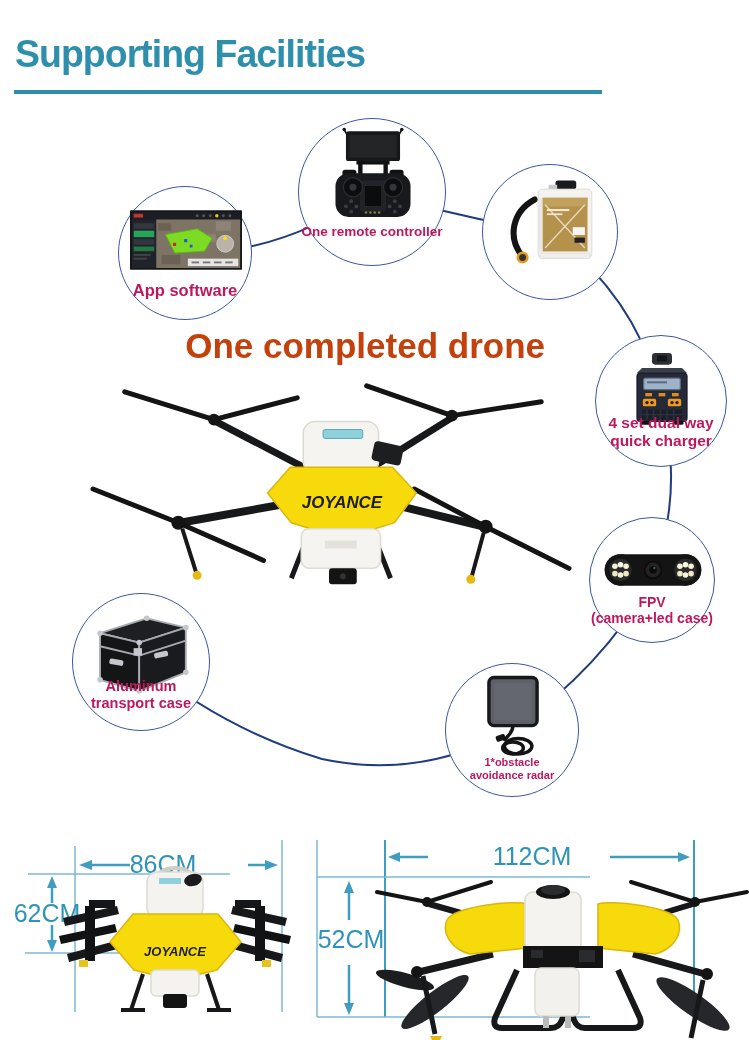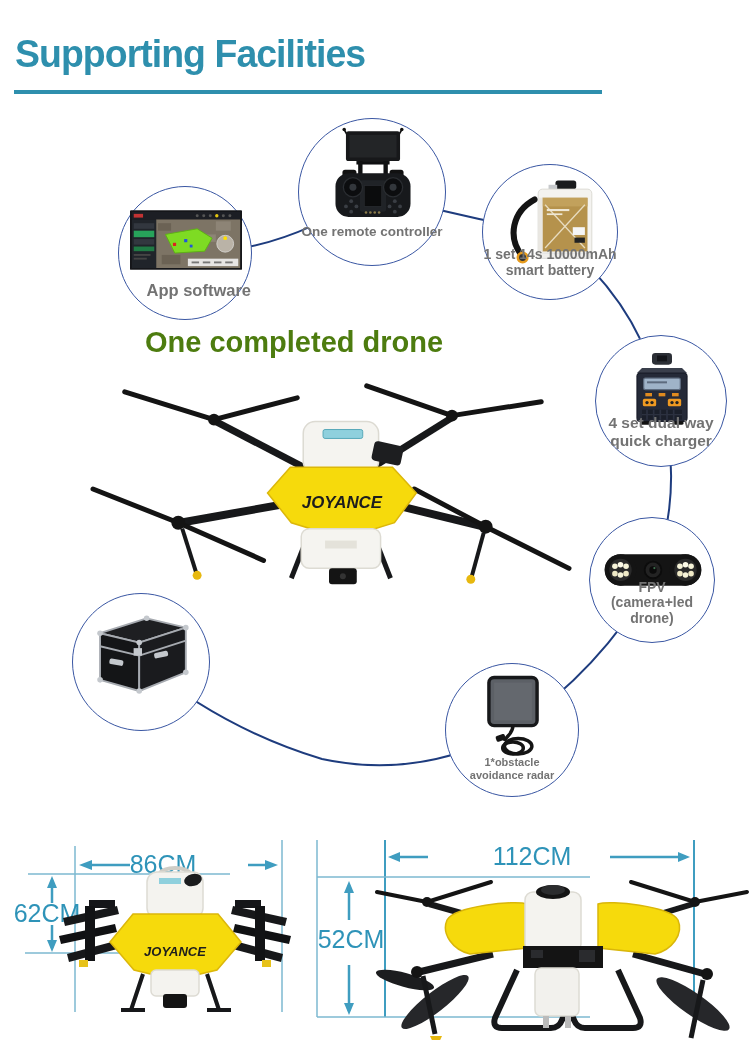--- a/index.html
+++ b/index.html
@@ -15,7 +15,7 @@
   .circle{position:absolute;border-radius:50%;background:#fff;border:1.6px solid #3a57a3;
           box-sizing:border-box;z-index:2;}
   .circle .label{position:absolute;left:0;right:0;text-align:center;font-weight:700;
-          color:#737373;white-space:pre-line;line-height:1.13;}
+          color:#be185d;white-space:pre-line;line-height:1.13;}
   .item-art{position:absolute;}
   #c-app{left:118px;top:166px;width:134px;height:134px;}
   #c-app .label{bottom:19px;font-size:16.5px;text-align:right;}

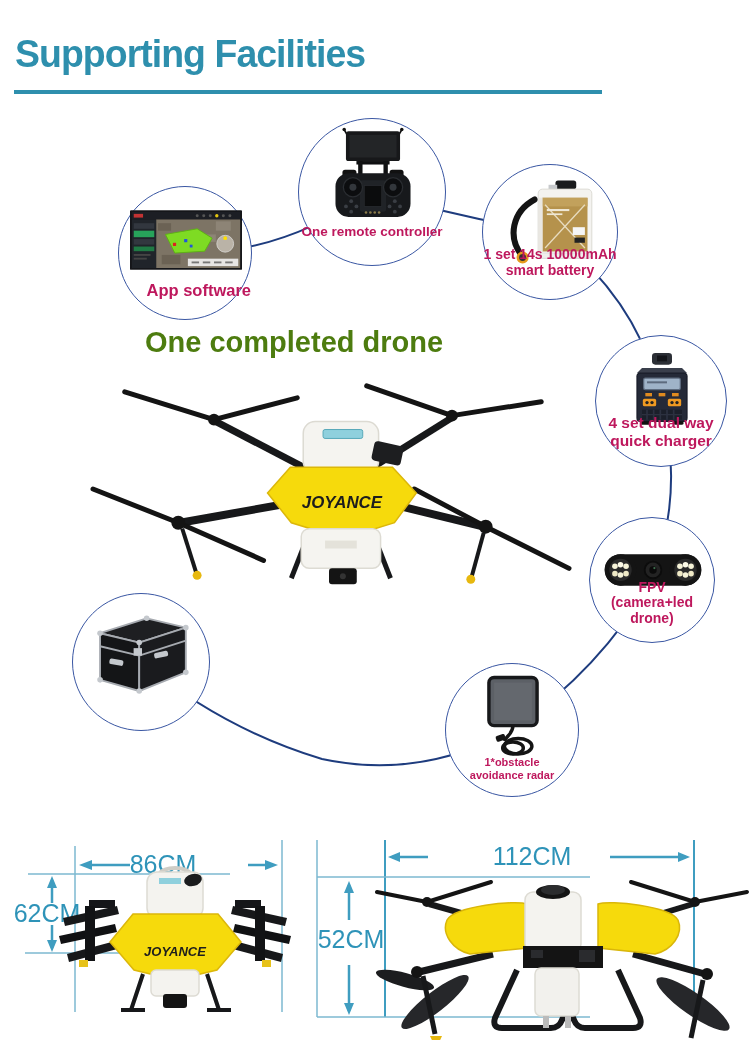--- a/index.html
+++ b/index.html
@@ -159,8 +159,6 @@
       <rect x="38" y="24" width="5" height="62" fill="#e9e7e2"></rect>
       <rect x="40" y="88" width="58" height="6" rx="2" fill="#f0efec" stroke="#ddd" stroke-width="1"></rect>
     </svg>
-    <div class="label">1 set 14s 10000mAh
-smart battery</div>
   </div>
 
   <div class="circle" id="c-charger">

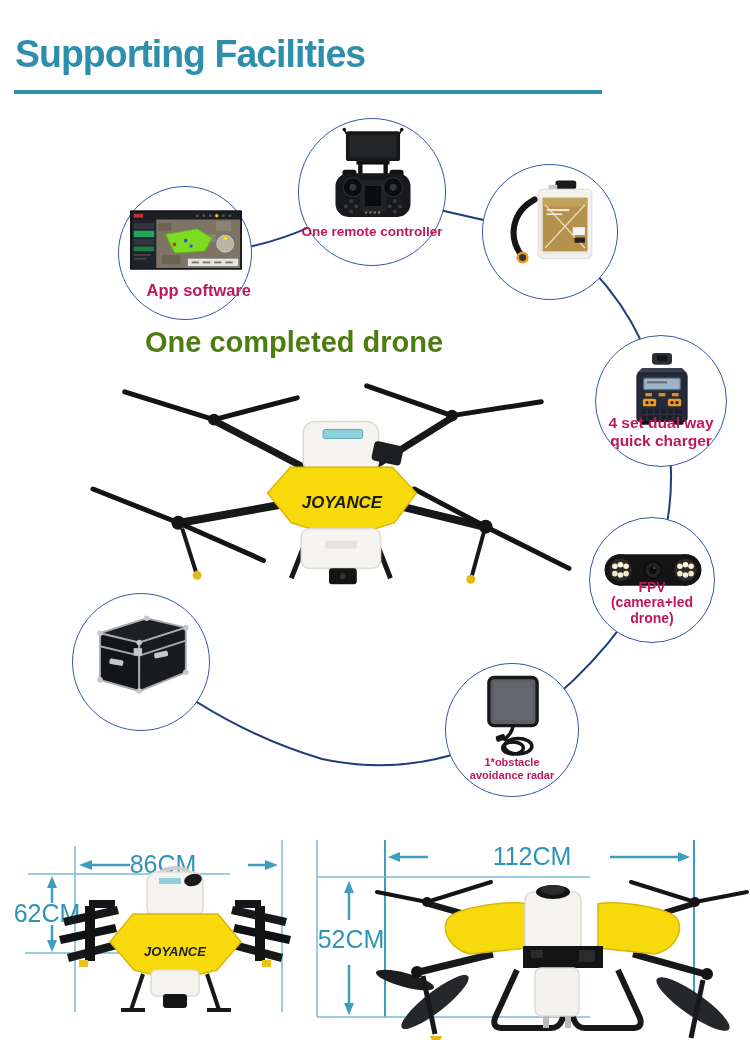--- a/index.html
+++ b/index.html
@@ -18,7 +18,7 @@
           color:#be185d;white-space:pre-line;line-height:1.13;}
   .item-art{position:absolute;}
   #c-app{left:118px;top:166px;width:134px;height:134px;}
-  #c-app .label{bottom:19px;font-size:16.5px;text-align:right;}
+  #c-app .label{bottom:19px;font-size:16.5px;}
   #c-app .item-art{left:11px;top:23px;}
   #c-controller{left:298px;top:98px;width:148px;height:148px;}
   #c-controller .label{bottom:26px;font-size:13.5px;}

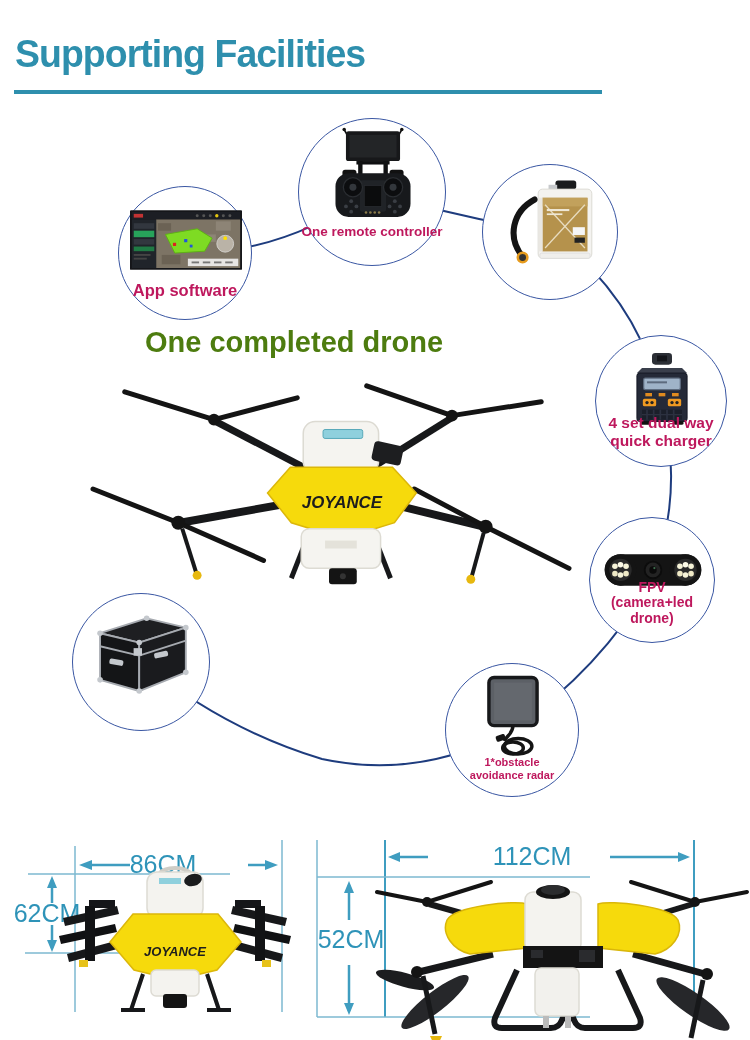--- a/index.html
+++ b/index.html
@@ -42,8 +42,8 @@
   #c-case .label{bottom:19px;font-size:14.5px;}
   #c-case .item-art{left:14px;top:12px;}
   
-  .center-heading{position:absolute;left:145px;top:306px;width:400px;text-align:left;
-         font-size:29px;font-weight:700;color:#4d7c0f;z-index:2;}
+  .center-heading{position:absolute;left:145px;top:306px;width:400px;text-align:right;
+         font-size:35px;font-weight:700;color:#c2410c;z-index:2;}
   .drone-center{position:absolute;left:85px;top:352px;z-index:2;}
   
   .dims{position:absolute;z-index:1;}

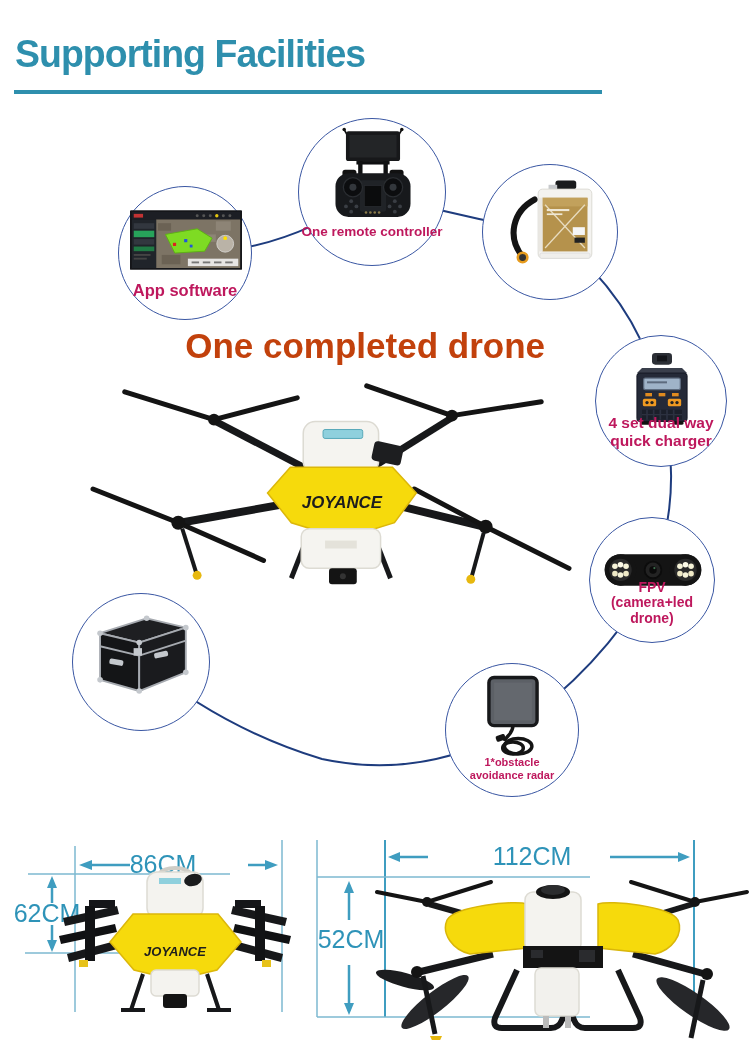--- a/index.html
+++ b/index.html
@@ -216,7 +216,7 @@
       <circle cx="57.5" cy="31" r="1.2" fill="#3f6f4f"></circle>
     </svg>
     <div class="label">FPV
-(camera+led drone)</div>
+(camera+led case)</div>
   </div>
 
   <div class="circle" id="c-radar">

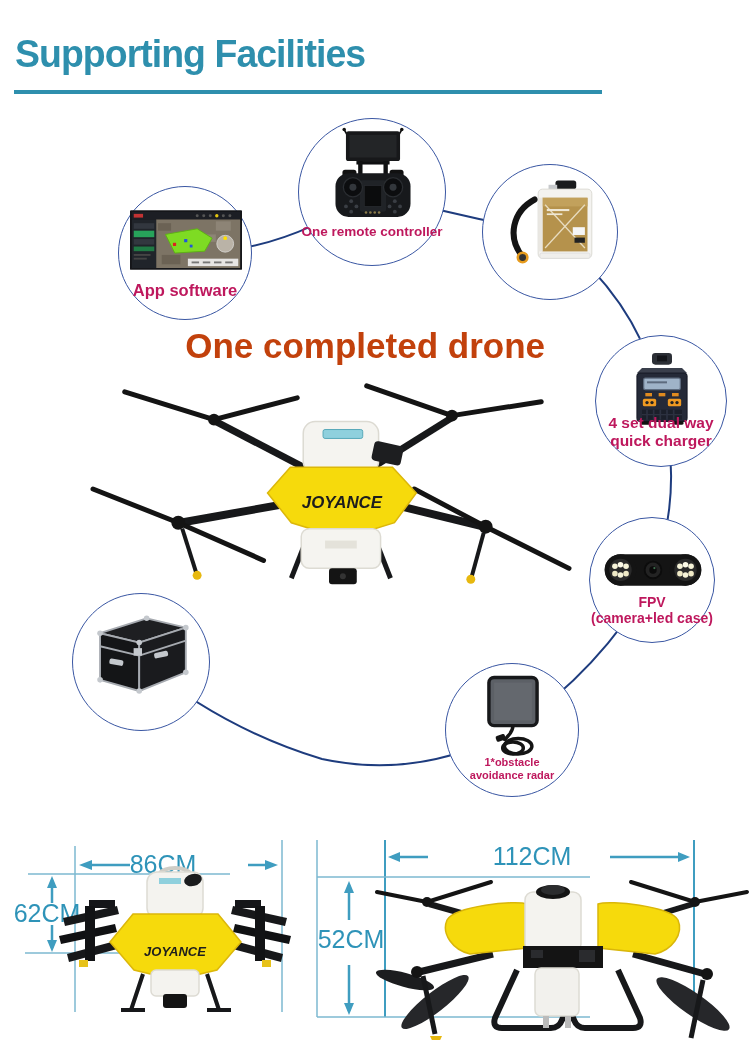--- a/index.html
+++ b/index.html
@@ -251,6 +251,8 @@
       <rect x="72" y="48" width="15" height="6" rx="2" fill="#c4c8cd" transform="rotate(-12 79 51)"></rect>
       <rect x="50" y="44" width="9" height="8" fill="#c4c8cd"></rect>
     </svg>
+    <div class="label">Aluminum
+transport case</div>
   </div>
 
   <div class="center-heading">One completed drone</div>

